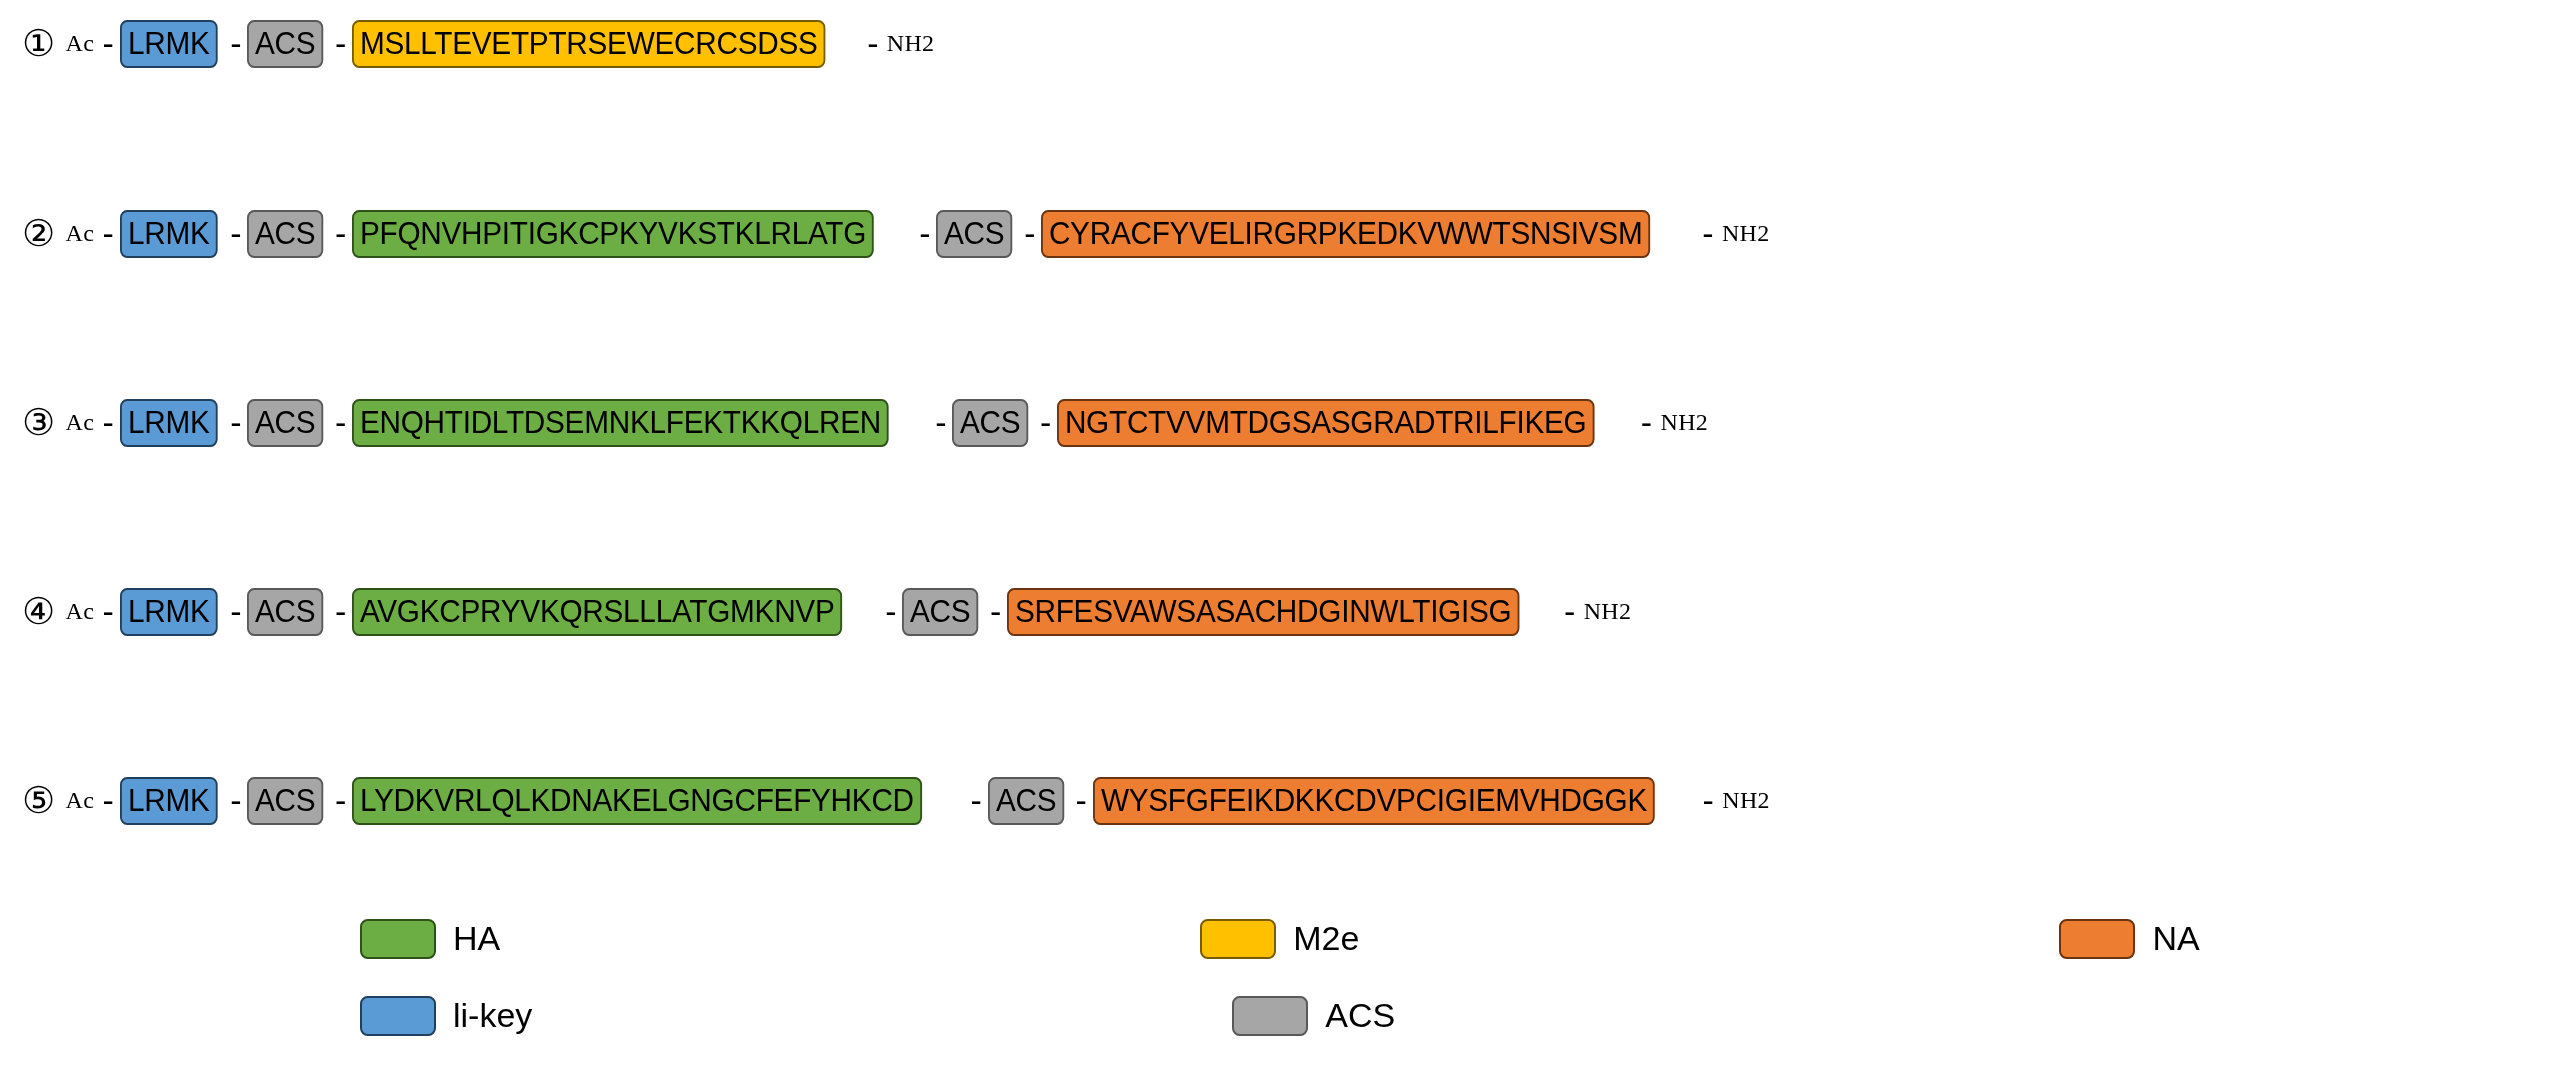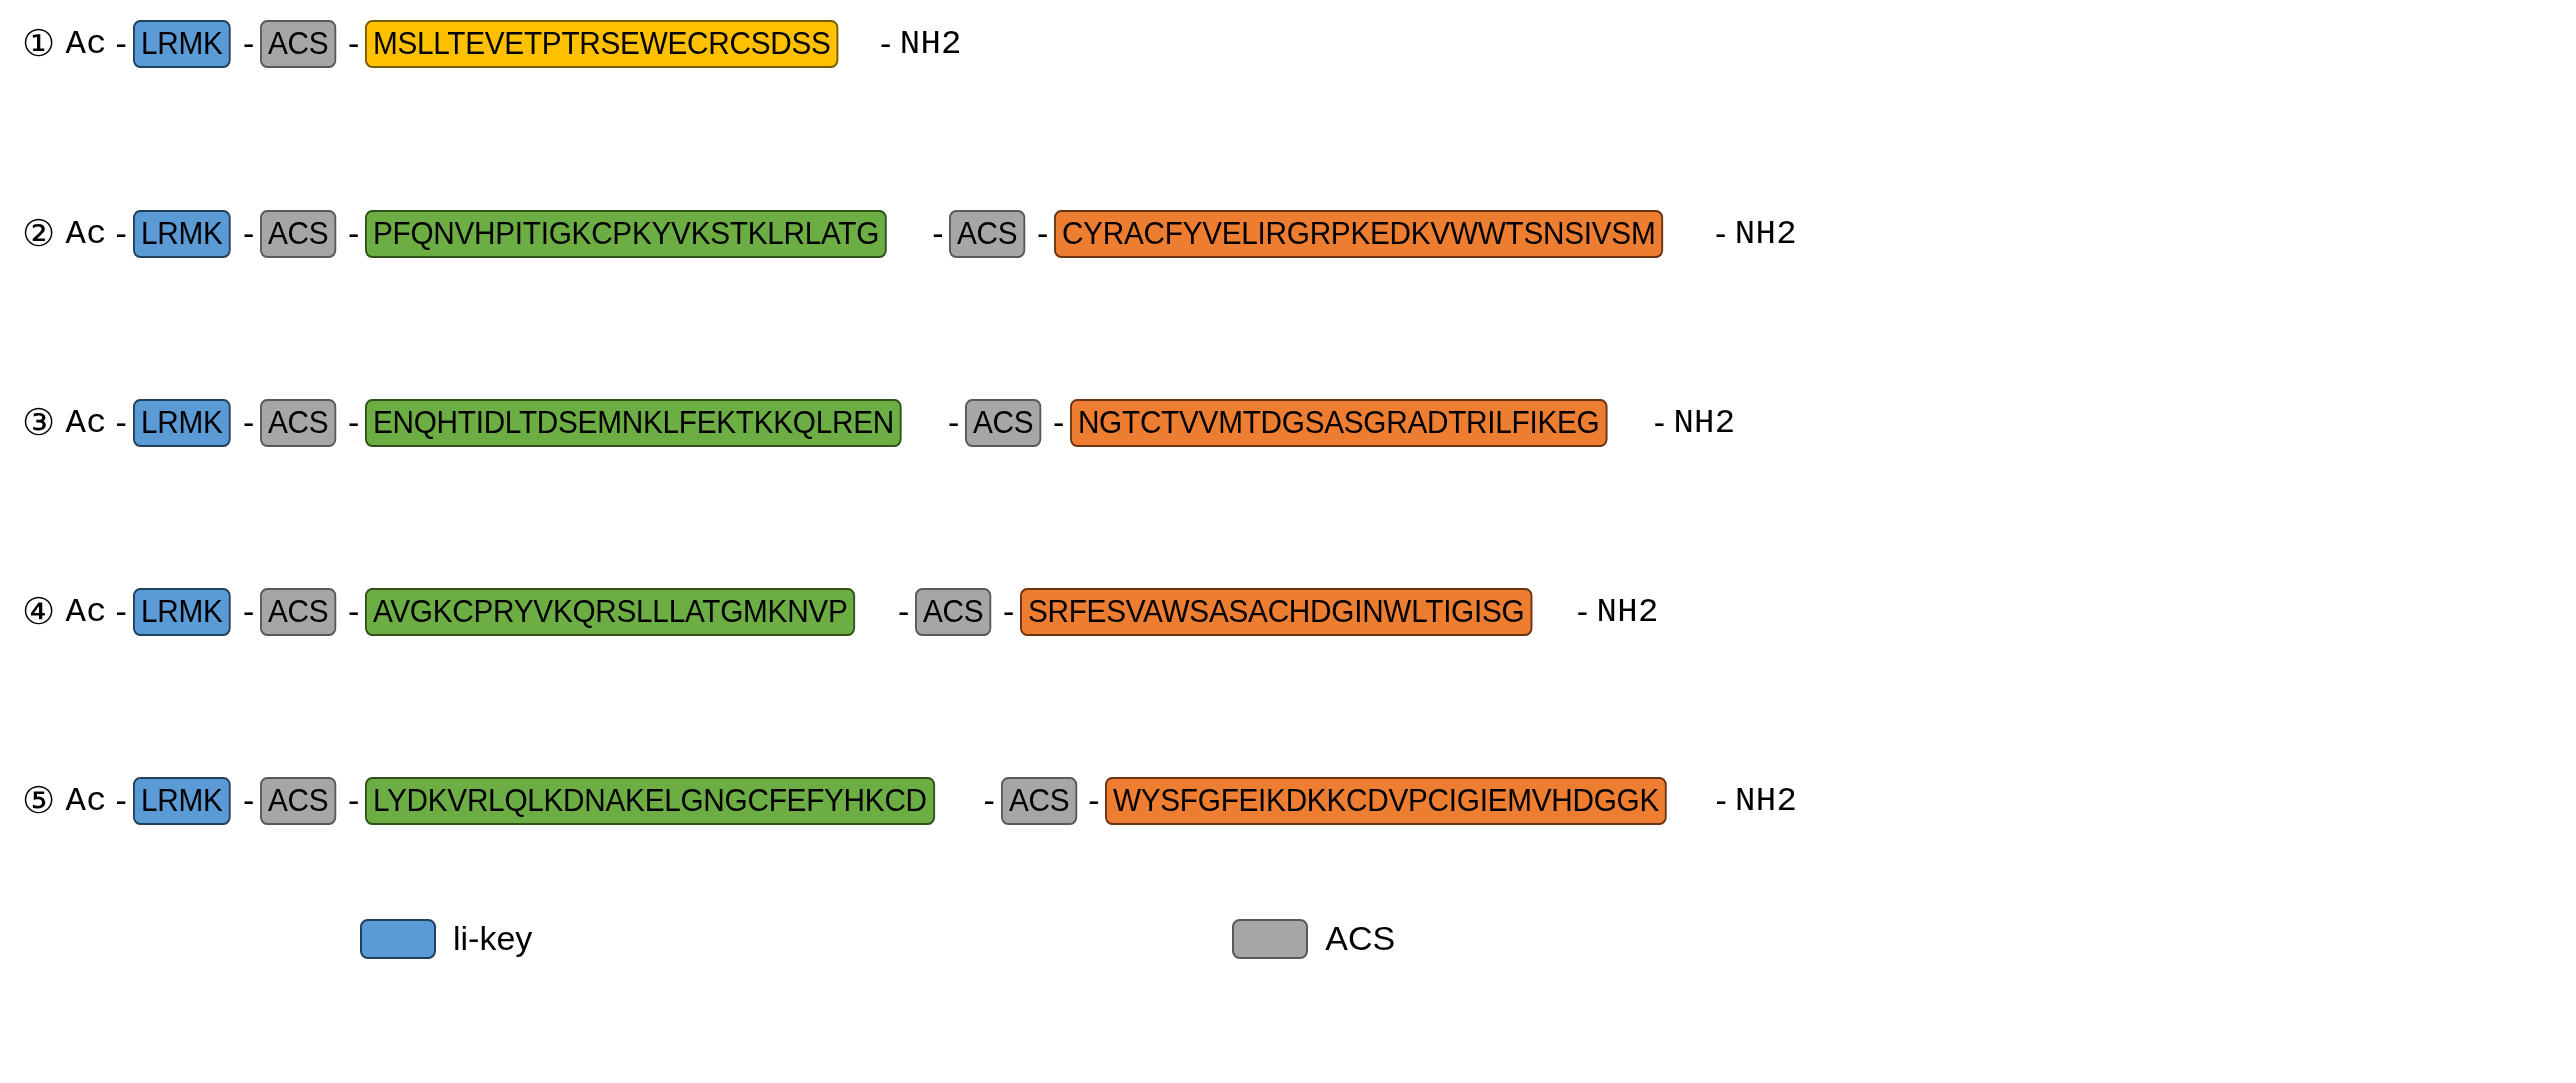--- a/index.html
+++ b/index.html
@@ -49,8 +49,8 @@
   }
 
   .terminus {
-    font-size: 34px;
-    font-family: Liberation Mono, monospace;
+    font-size: 24px;
+    font-family: Liberation Serif, serif;
     letter-spacing: 0.3px;
     padding: 0 2.6px;
     flex: 0 0 auto;

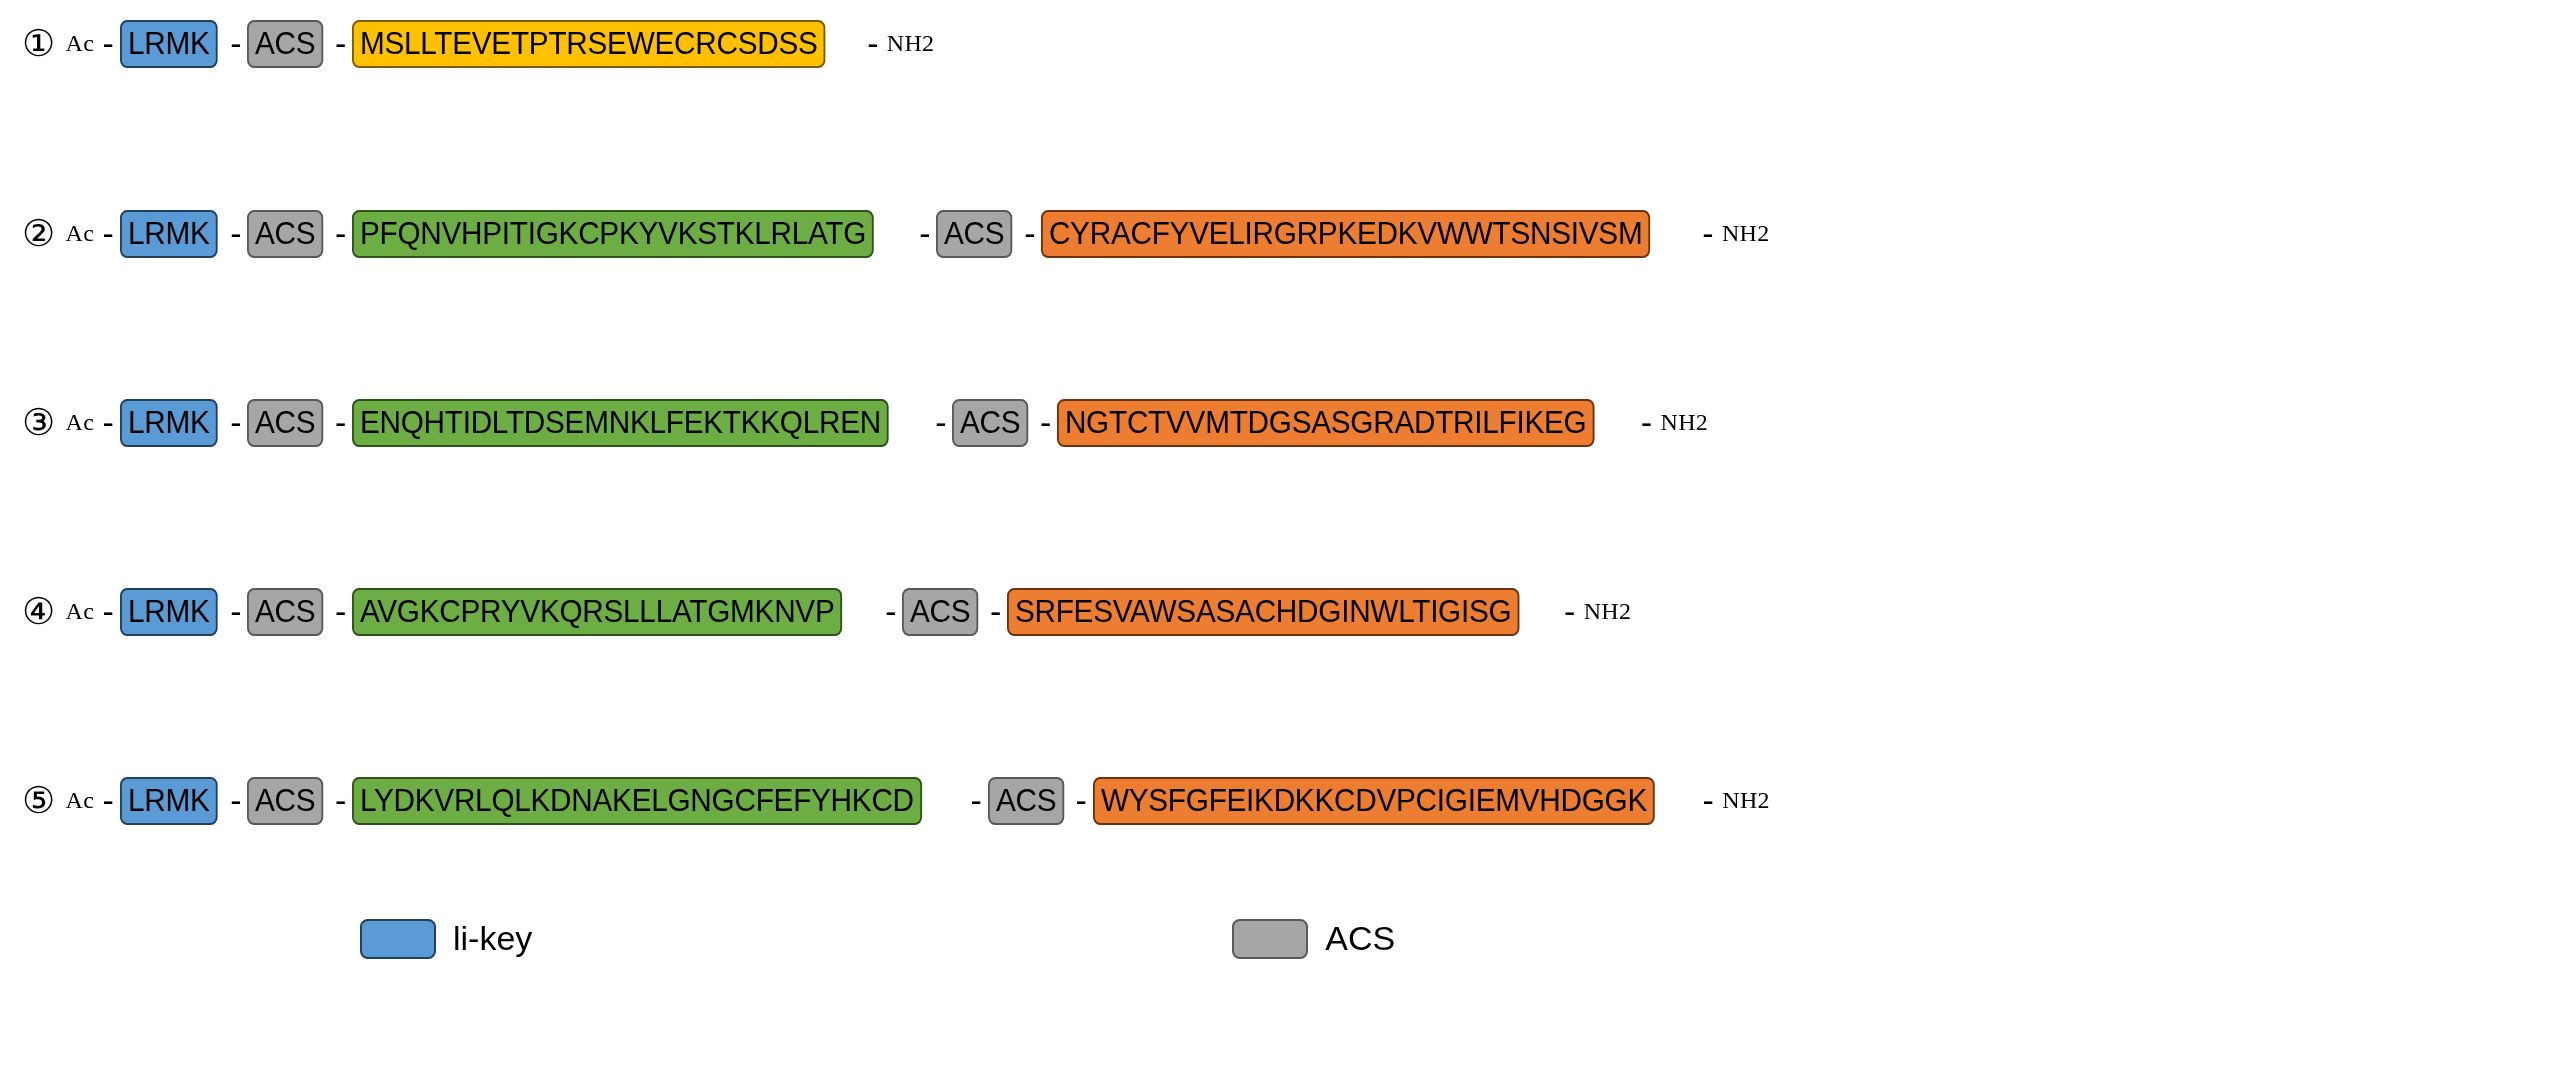--- a/index.html
+++ b/index.html
@@ -226,6 +226,20 @@
 <div id="legend">
     <div class="legend-row">
       <div class="legend-item col1">
+        <span class="legend-swatch" style="background: rgb(108, 174, 68); border-color: rgb(47, 82, 24);"></span>
+        <span class="legend-label">HA</span>
+      </div>
+      <div class="legend-item col2">
+        <span class="legend-swatch" style="background: rgb(255, 192, 0); border-color: rgb(122, 92, 0);"></span>
+        <span class="legend-label">M2e</span>
+      </div>
+      <div class="legend-item col3">
+        <span class="legend-swatch" style="background: rgb(237, 125, 49); border-color: rgb(107, 52, 16);"></span>
+        <span class="legend-label">NA</span>
+      </div>
+    </div>
+    <div class="legend-row">
+      <div class="legend-item col1">
         <span class="legend-swatch" style="background: rgb(91, 155, 213); border-color: rgb(33, 64, 94);"></span>
         <span class="legend-label">li-key</span>
       </div>

